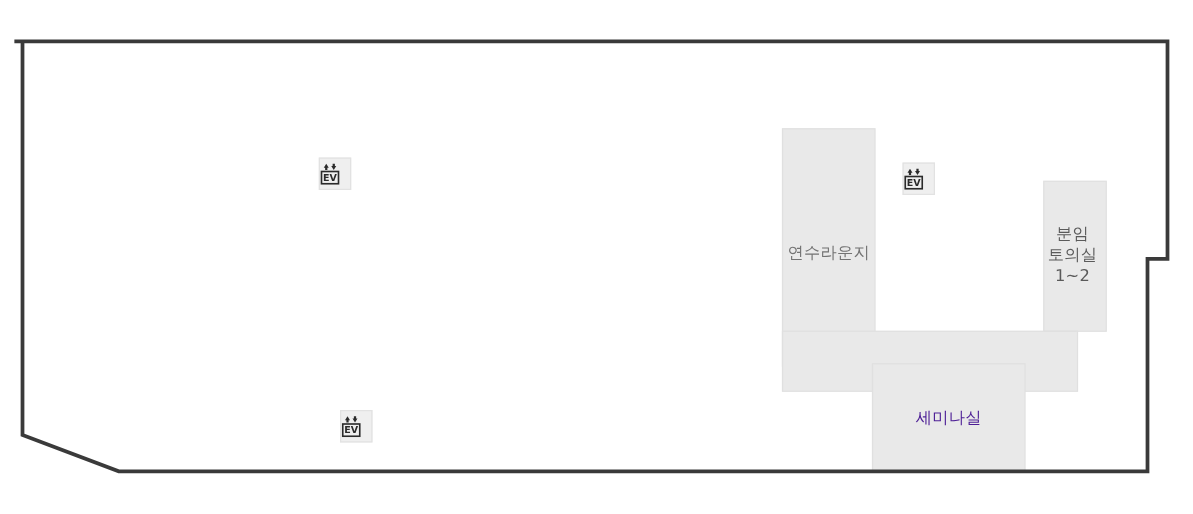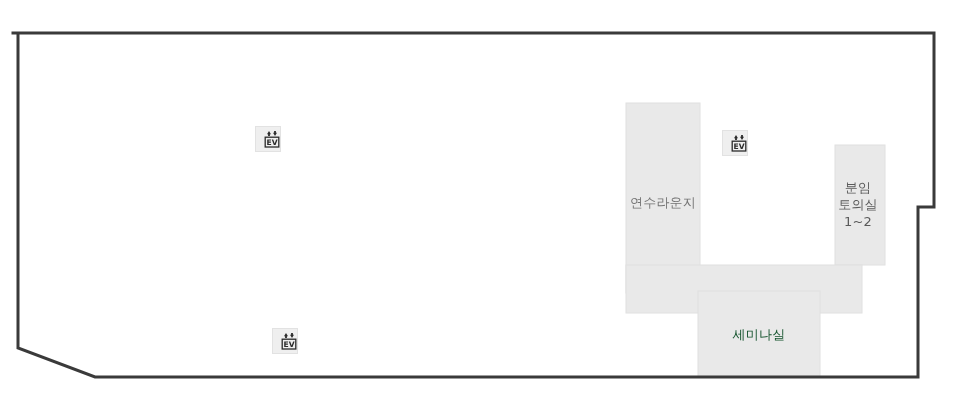--- a/index.html
+++ b/index.html
@@ -45,7 +45,7 @@
     box-sizing: border-box;
     display: flex;
     align-items: center;
-    justify-content: flex-end;
+    justify-content: flex-start;
   }
   .ev-marker .ev-glyph {
     display: block;

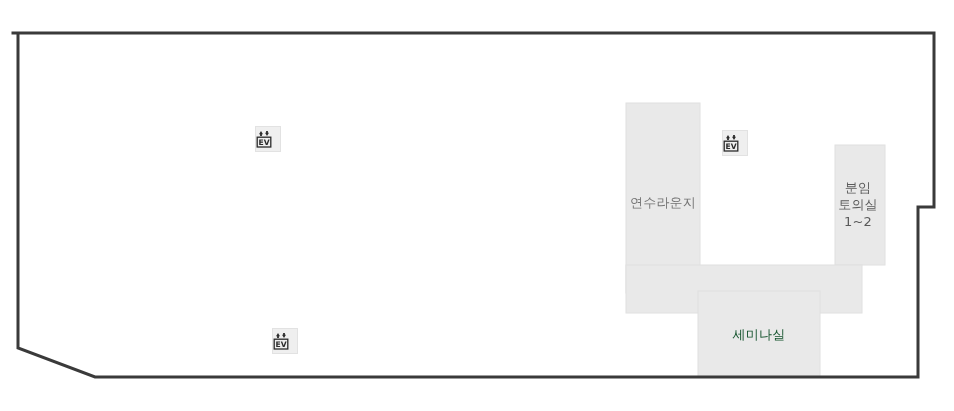--- a/index.html
+++ b/index.html
@@ -73,7 +73,7 @@
       <div class="room-label" style="left: 835px; top: 179px; width: 46px; color: rgb(90, 90, 90);">분임
 토의실
 1~2</div>
-      <div class="room-label" style="left: 698px; top: 326px; width: 122px; color: #14532d;">세미나실</div>
+      <div class="room-label" style="left: 698px; top: 326px; width: 122px; color: #4c1d95;">세미나실</div>
     </div>
   <div id="markers-layer">
       <div class="ev-marker" style="left: 255px; top: 126px; background: rgb(239, 239, 239); border-color: rgb(226, 226, 226);">

